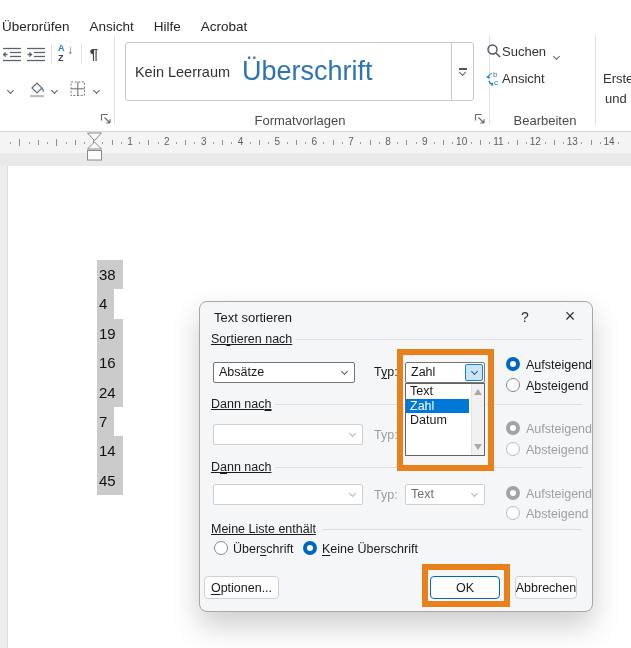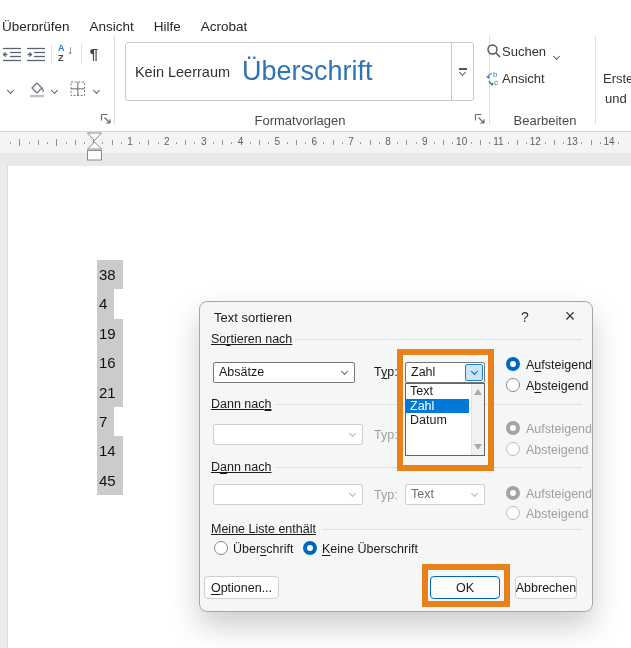--- a/index.html
+++ b/index.html
@@ -327,7 +327,7 @@
       <div class="docline"><span class="hl">4</span></div>
       <div class="docline"><span class="hl">19</span></div>
       <div class="docline"><span class="hl">16</span></div>
-      <div class="docline"><span class="hl">21</span></div>
+      <div class="docline"><span class="hl">24</span></div>
       <div class="docline"><span class="hl">7</span></div>
       <div class="docline"><span class="hl">14</span></div>
       <div class="docline"><span class="hl">45</span></div>

